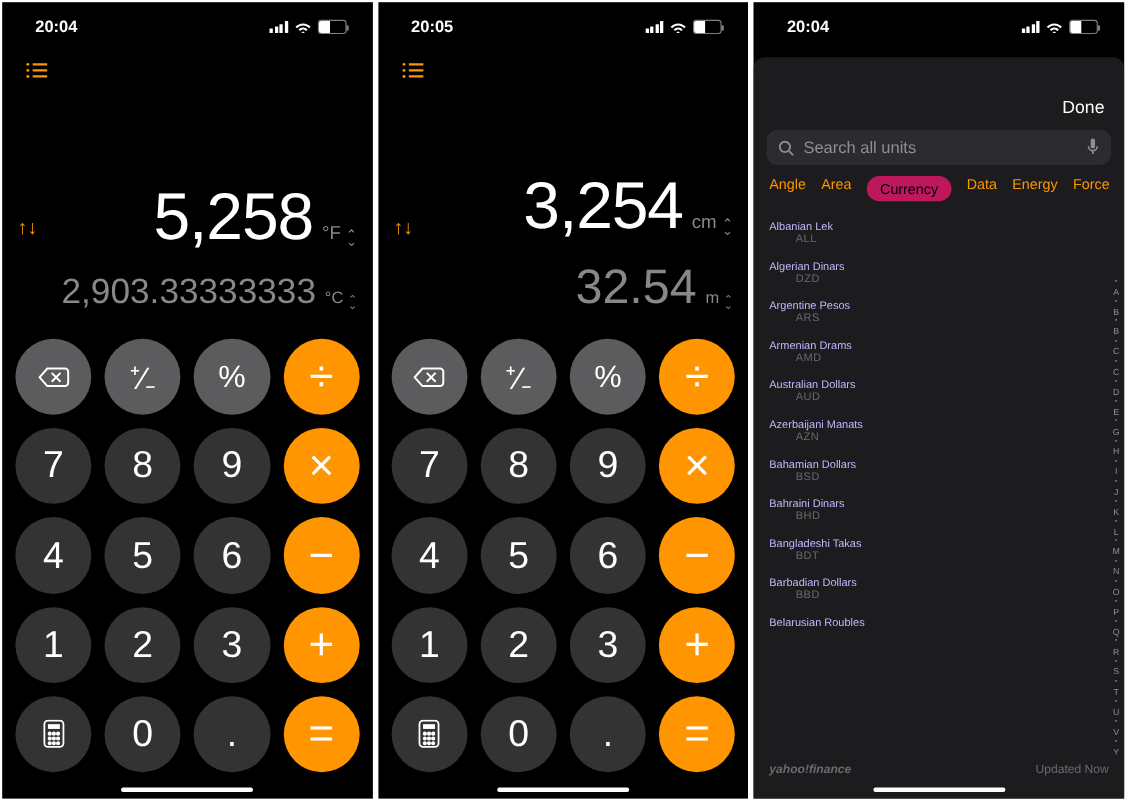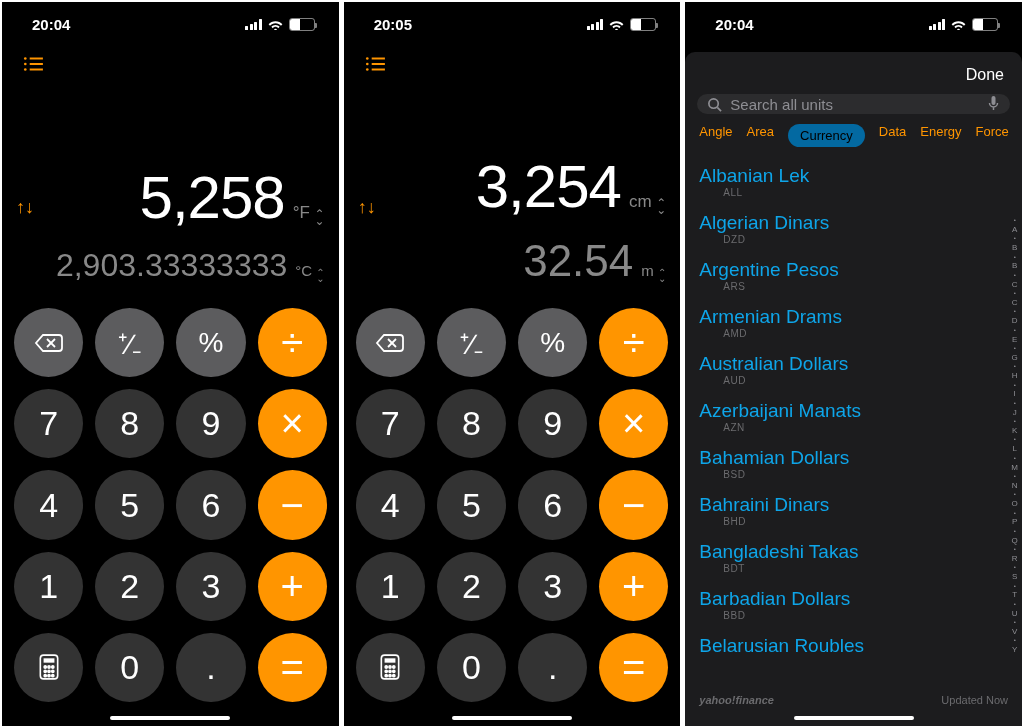--- a/index.html
+++ b/index.html
@@ -113,7 +113,7 @@
 
   
   .unit-picker { background:#1c1c1e; flex:1; display:flex; flex-direction:column; margin-top:6px; border-radius:10px 10px 0 0; overflow:hidden;}
-  .picker-header { display:flex; justify-content:flex-end; padding:14px 18px 10px;}
+  .picker-header { display:flex; justify-content:flex-end; padding:14px 18px 10px;margin-top:24px;}
   .done { color:#fff; font-size:16px; font-weight:400;}
   .search {
     margin:0 12px 10px; background:#2c2c2e; border-radius:10px; height:20px;

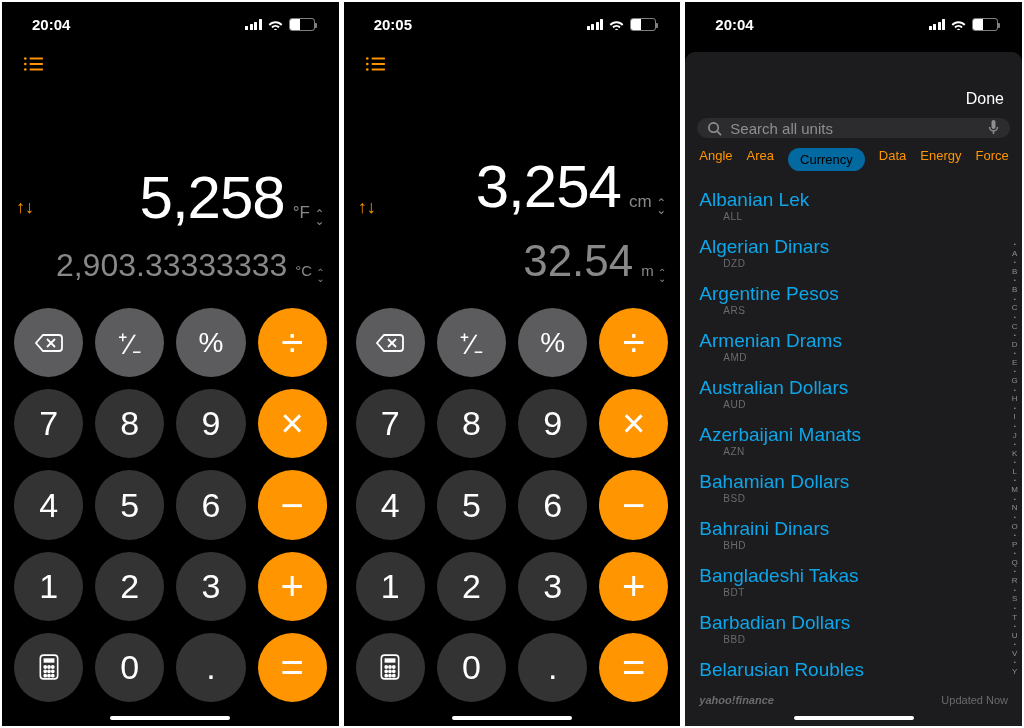--- a/index.html
+++ b/index.html
@@ -116,7 +116,7 @@
   .picker-header { display:flex; justify-content:flex-end; padding:14px 18px 10px;margin-top:24px;}
   .done { color:#fff; font-size:16px; font-weight:400;}
   .search {
-    margin:0 12px 10px; background:#2c2c2e; border-radius:10px; height:20px;
+    margin:0 12px 10px; background:#2c2c2e; border-radius:10px; height:32px;
     display:flex; align-items:center; padding:0 10px; gap:8px; color:#8e8e93;
   }
   .search input{ flex:1; background:transparent; border:none; outline:none; color:#fff; font-size:15px;}

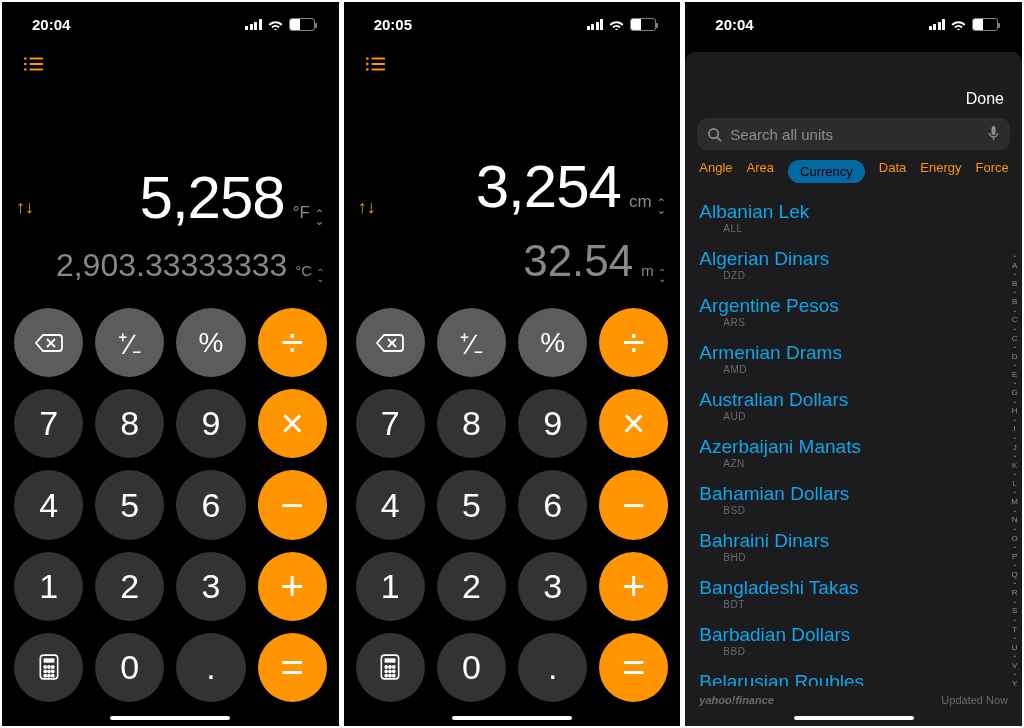--- a/index.html
+++ b/index.html
@@ -124,7 +124,7 @@
   .categories{
     display:flex; gap:14px; padding:0 14px 10px; font-size:13px; color:#ff9500; overflow:hidden; font-weight:500;
   }
-  .categories .pill{ background:#0369a1; color:#000; padding:4px 12px; border-radius:14px;}
+  .categories .pill{ background:#be185d; color:#000; padding:4px 12px; border-radius:14px;}
   .categories span{white-space:nowrap;}
   .unit-list{ flex:1; overflow:hidden; position:relative; padding-left:14px;}
   .unit-item{ padding:8px 0 6px; }

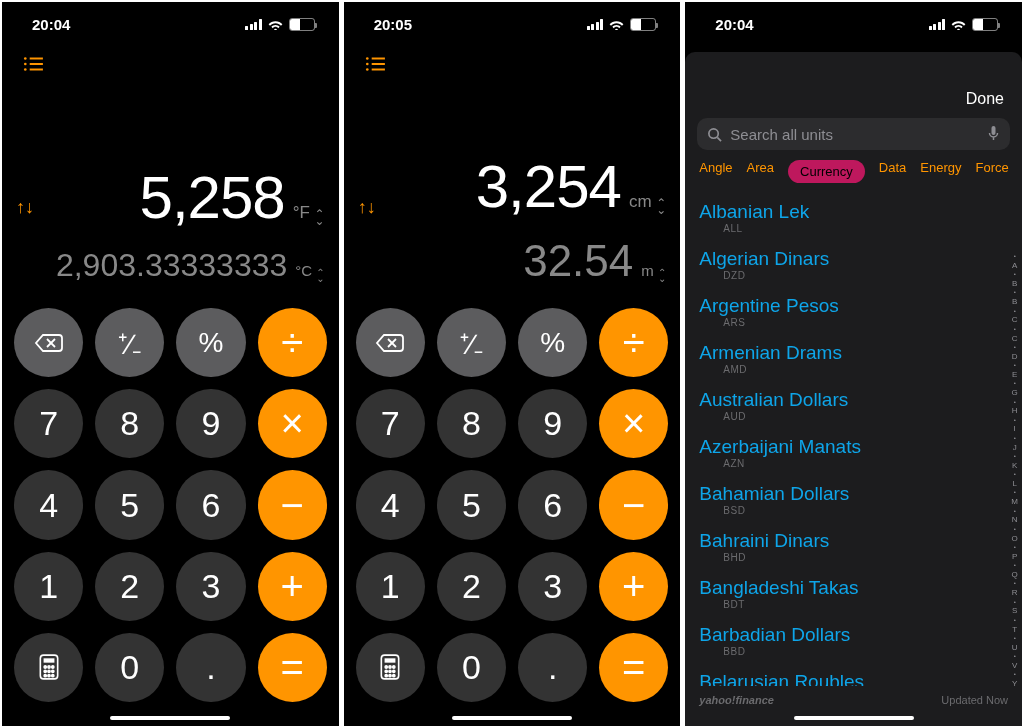--- a/index.html
+++ b/index.html
@@ -128,7 +128,7 @@
   .categories span{white-space:nowrap;}
   .unit-list{ flex:1; overflow:hidden; position:relative; padding-left:14px;}
   .unit-item{ padding:8px 0 6px; }
-  .unit-name{ font-size:19px; color:#0ea5e9; }
+  .unit-name{ font-size:10px; color:#c4b5fd; }
   .unit-code{ font-size:10px; color:#6b6b6e; letter-spacing:0.5px;margin-left:24px;}
   .index-bar{
     position:absolute; right:4px; top:60px; bottom:30px;

